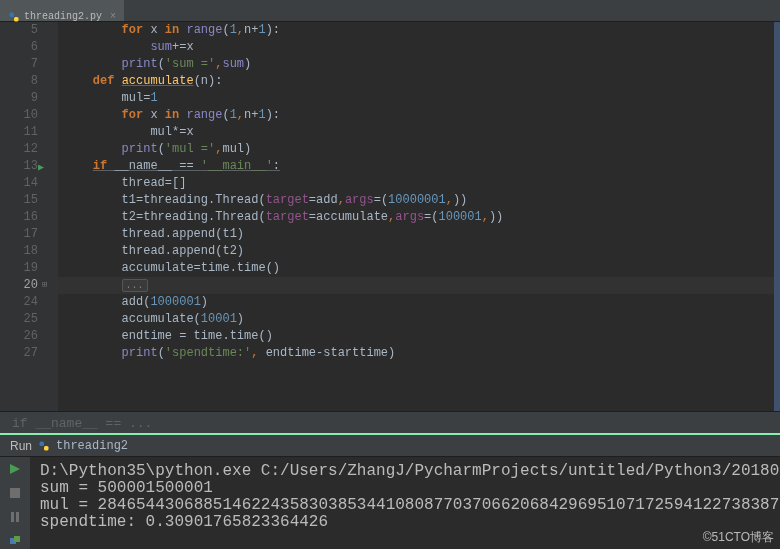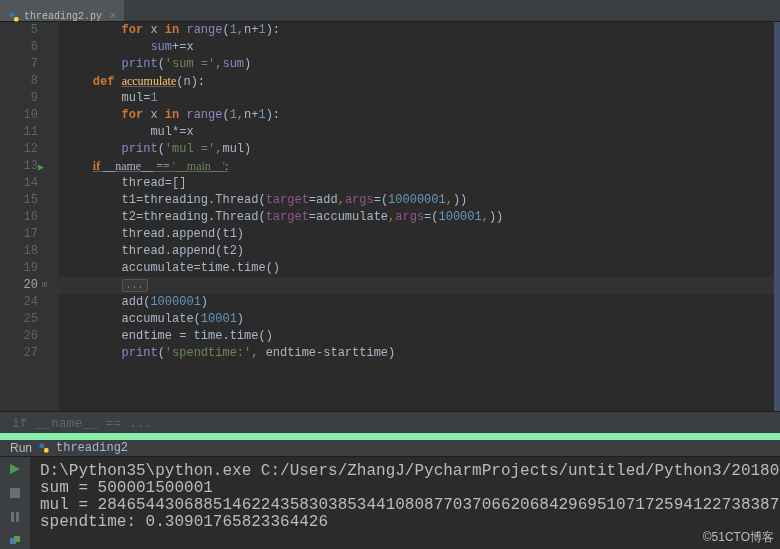--- a/index.html
+++ b/index.html
@@ -71,7 +71,7 @@
 .self { color: #94558d; }
 .op { color: #a9b7c6; }
 .comma { color: #cc7832; }
-.underline { text-decoration: underline; text-decoration-color: #5c6164; font-family: Liberation Serif, serif; }
+.underline { text-decoration: underline; text-decoration-color: #5c6164; }
 .fold-ph { background: #3a3a3a; border: 1px solid #555; border-radius: 2px; padding: 0 3px; color: #808080; font-size: 10px; }
 
 .breadcrumb { 

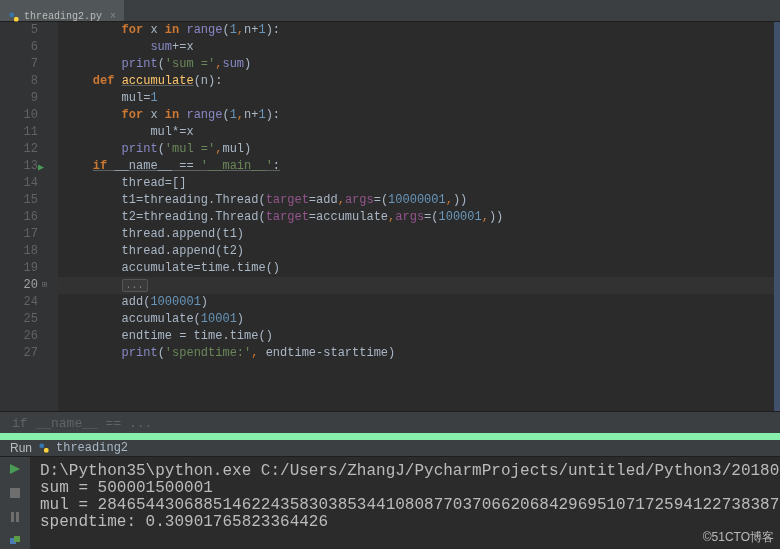--- a/index.html
+++ b/index.html
@@ -89,7 +89,7 @@
   display: flex; 
   align-items: center;
   gap: 6px;
-  border-top: 7px solid #86efac;
+  border-top: 2px solid #86efac;
   border-bottom: 1px solid #1e1e1e;
 }
 .run-header .label { color: #bbbbbb; font-size: 12px; font-family: sans-serif; }

